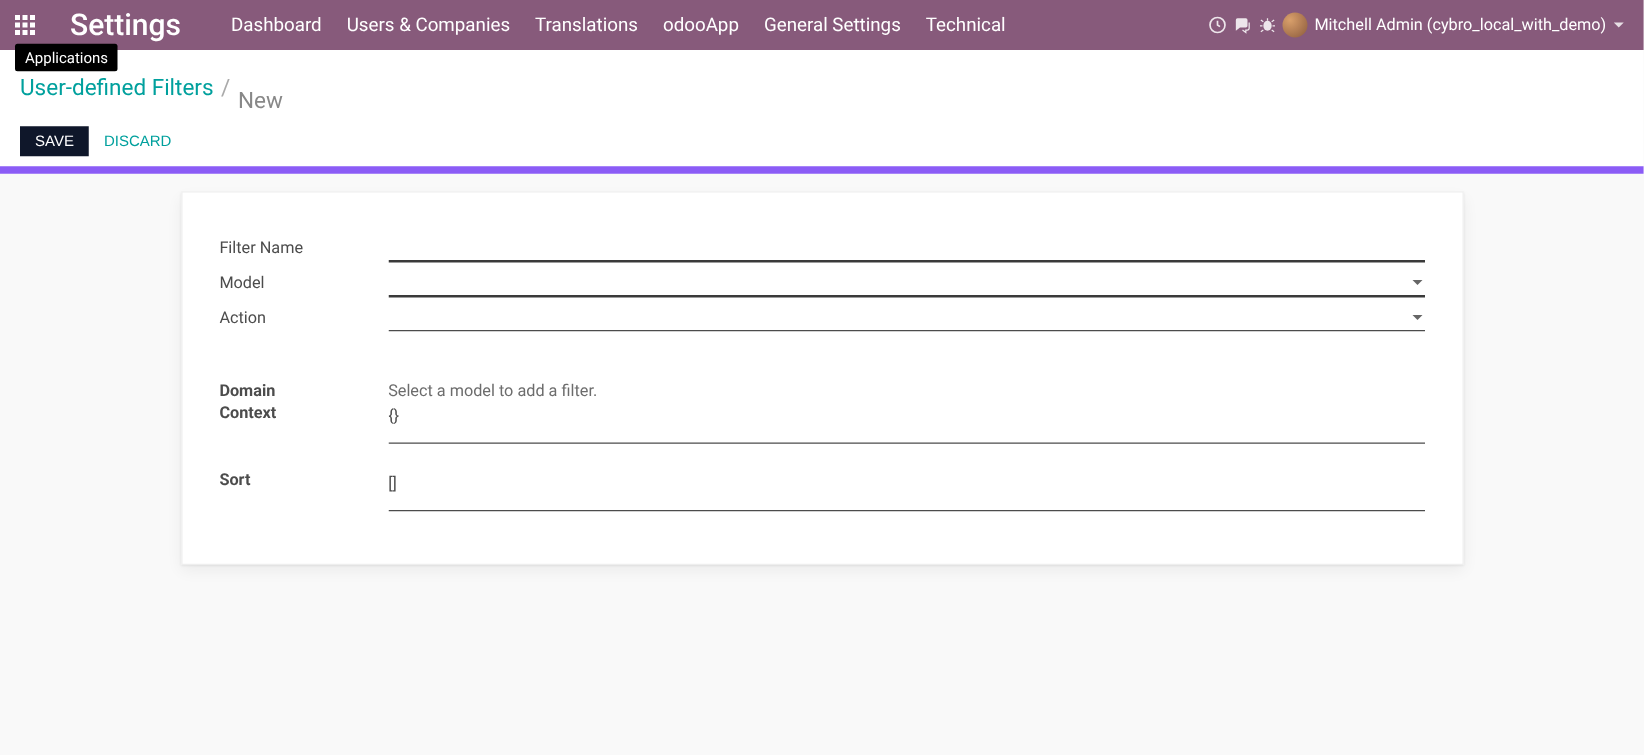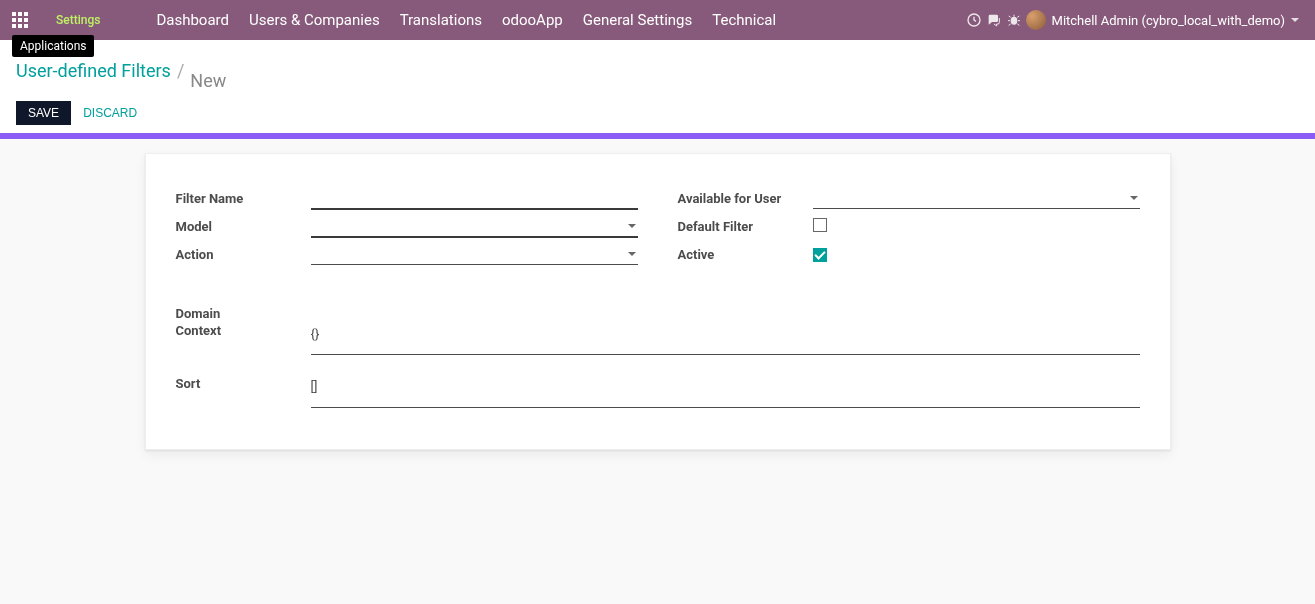--- a/index.html
+++ b/index.html
@@ -27,7 +27,7 @@
     display: grid; grid-template-columns: repeat(3, 4px); grid-gap: 2px;
   }
   .apps-grid span { width:4px; height:4px; background:#fff; display:block; }
-  .brand { font-size: 12px; font-weight: 500; color: #bef264; margin-left: 16px; margin-right: 46px; }
+  .brand { font-size: 24px; font-weight: 500; color: #ffffff; margin-left: 16px; margin-right: 30px; }
   .nav-menu { display:flex; }
   .nav-item { padding: 0 10px; height:36px; display:flex; align-items:center; font-size:15px; color:#fff; cursor:pointer; }
   .nav-right { margin-left:auto; display:flex; align-items:center; gap:4px; }

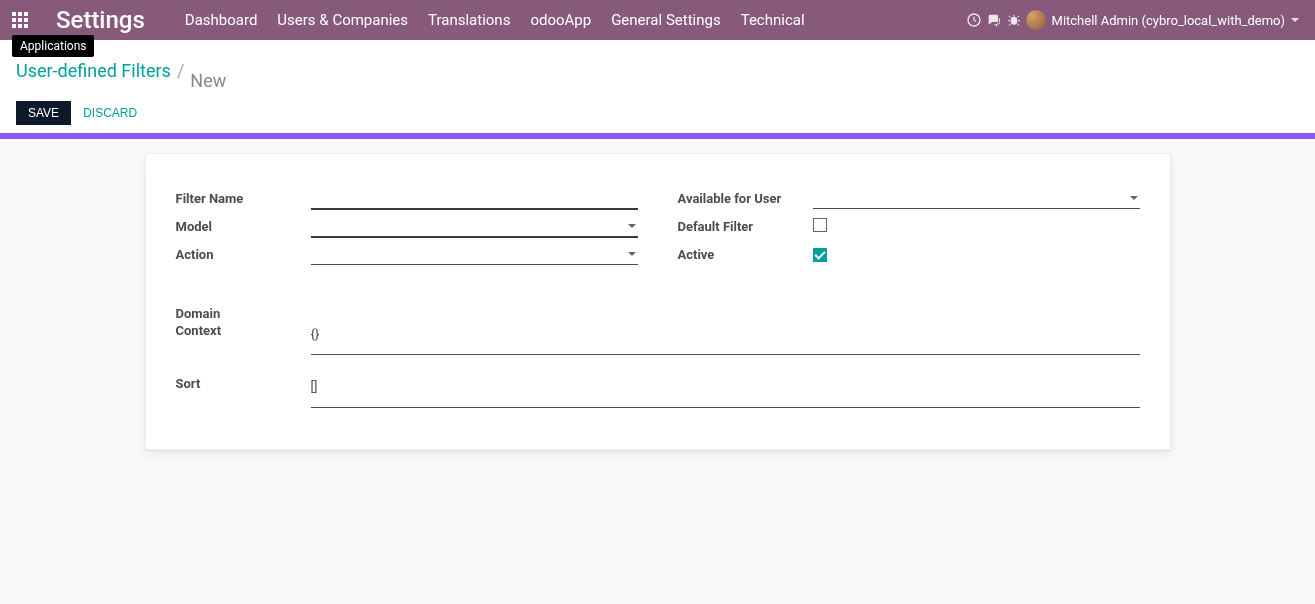--- a/index.html
+++ b/index.html
@@ -61,7 +61,7 @@
   .form-columns { display:flex; gap:40px; }
   .col { flex:1; }
   .row { display:flex; align-items:center; min-height:28px; margin-bottom:0px; }
-  .label { width:135px; font-size:13px; color:#4c4c4c; font-weight:700; flex-shrink:0; }
+  .label { width:135px; font-size:13px; color:#4c4c4c; font-weight:400; flex-shrink:0; }
   .field { flex:1; position:relative; }
   .input-line {
     width:100%; border:none; border-bottom:1px solid #4c4c4c; font-size:13px; padding:3px 0; background:transparent; outline:none;

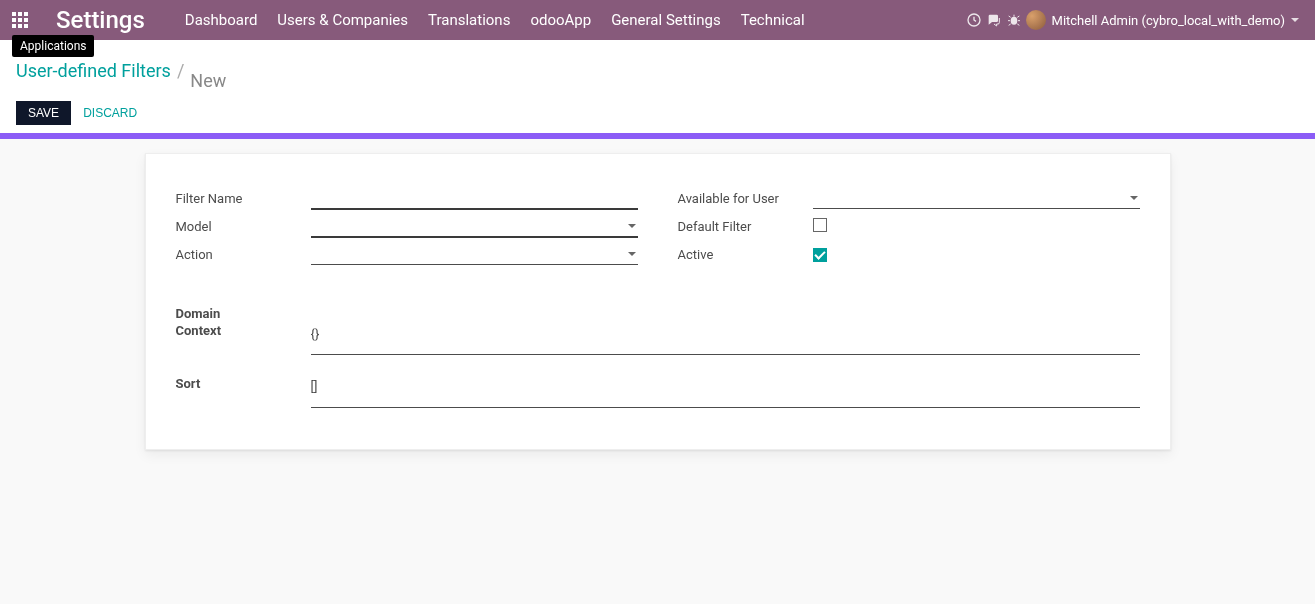--- a/index.html
+++ b/index.html
@@ -185,27 +185,6 @@
         </div>
       </div>
 
-      <div class="col">
-        <div class="row">
-          <div class="label">Available for User</div>
-          <div class="field select-wrap">
-            <input class="input-line" value="" style="">
-            <span class="caret"></span>
-          </div>
-        </div>
-        <div class="row">
-          <div class="label">Default Filter</div>
-          <div class="field">
-            <span class="checkbox"></span>
-          </div>
-        </div>
-        <div class="row">
-          <div class="label">Active</div>
-          <div class="field">
-            <span class="checkbox checked"></span>
-          </div>
-        </div>
-      </div>
     </div>
 
     <div class="section-gap"></div>

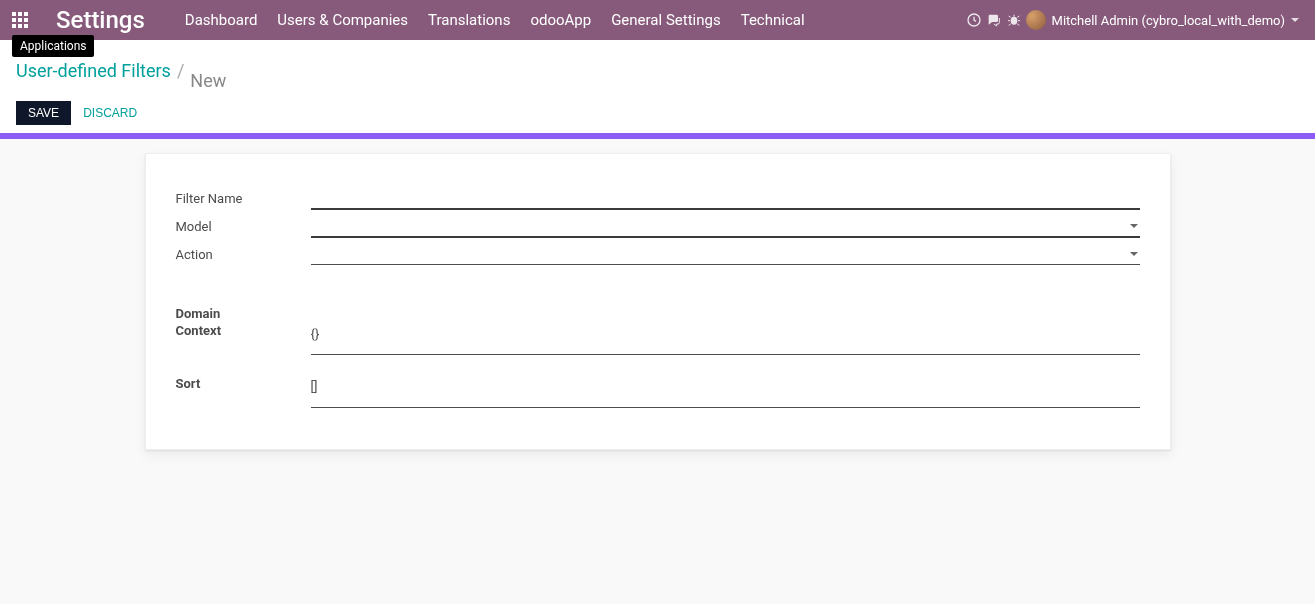--- a/index.html
+++ b/index.html
@@ -191,6 +191,7 @@
 
     <div class="full-row">
       <div class="label">Domain</div>
+      <div class="field"><span class="hint">Select a model to add a filter.</span></div>
     </div>
 
     <div class="full-row" style="margin-top:2px;">

